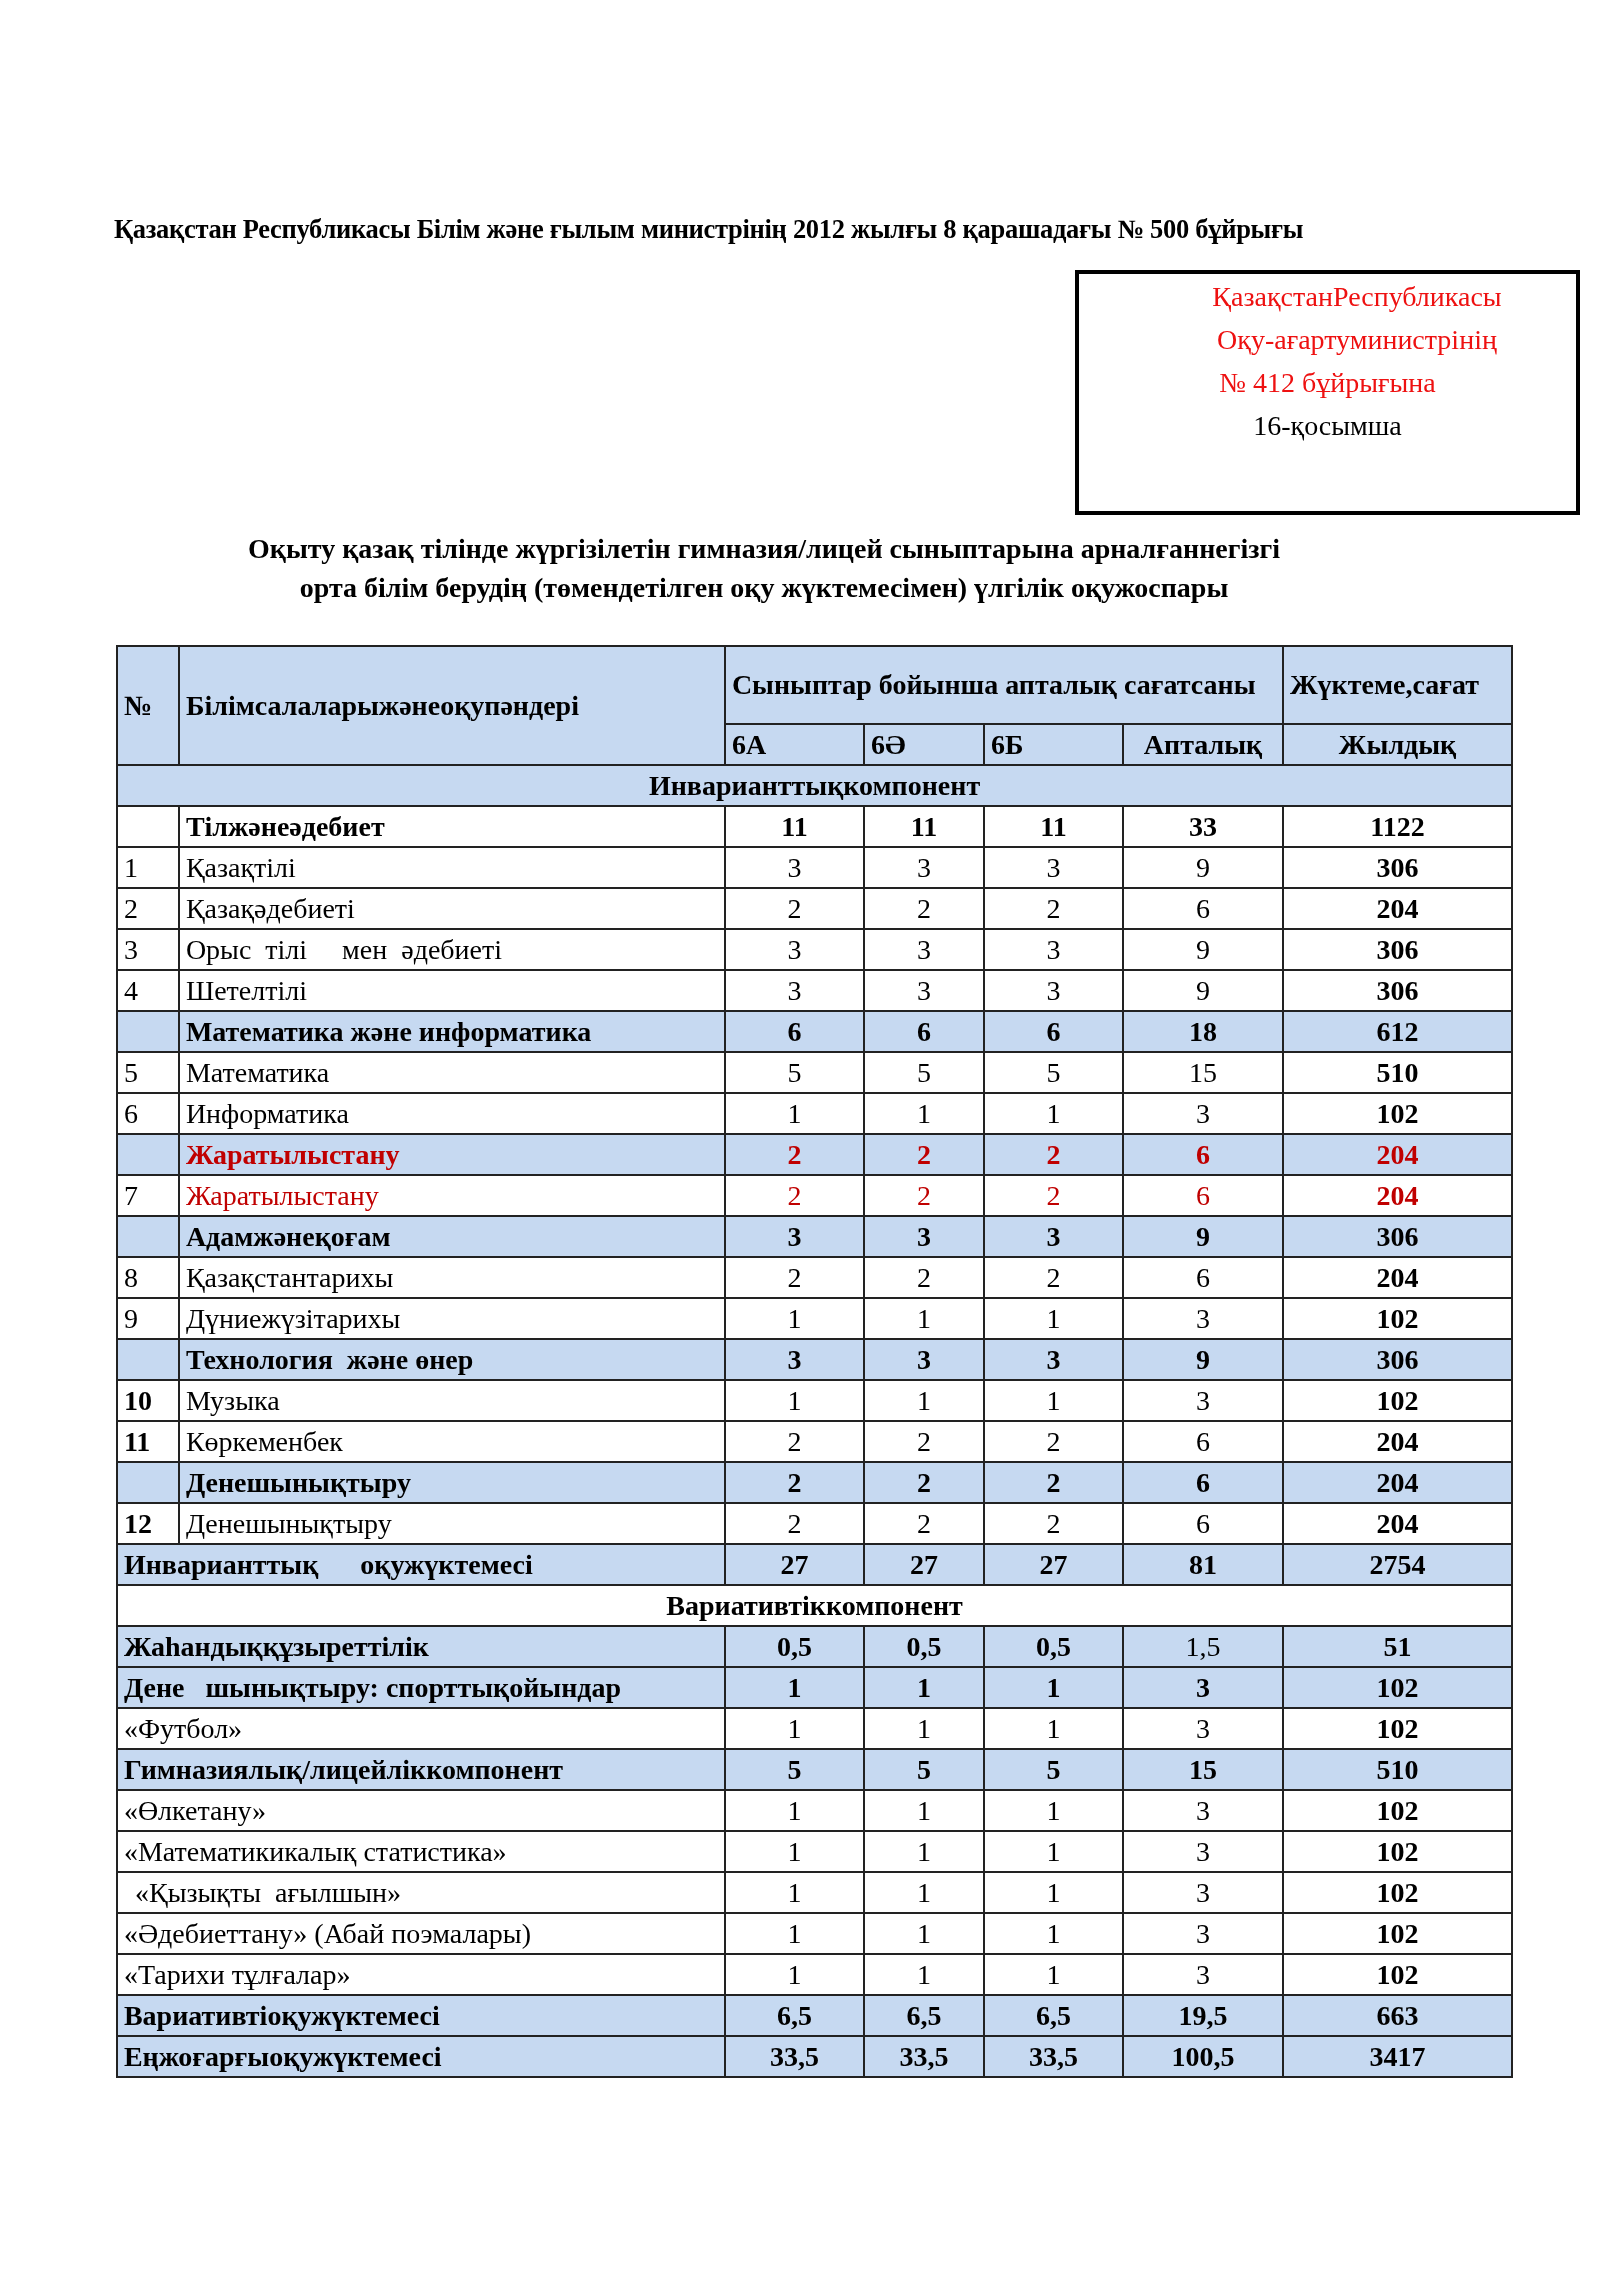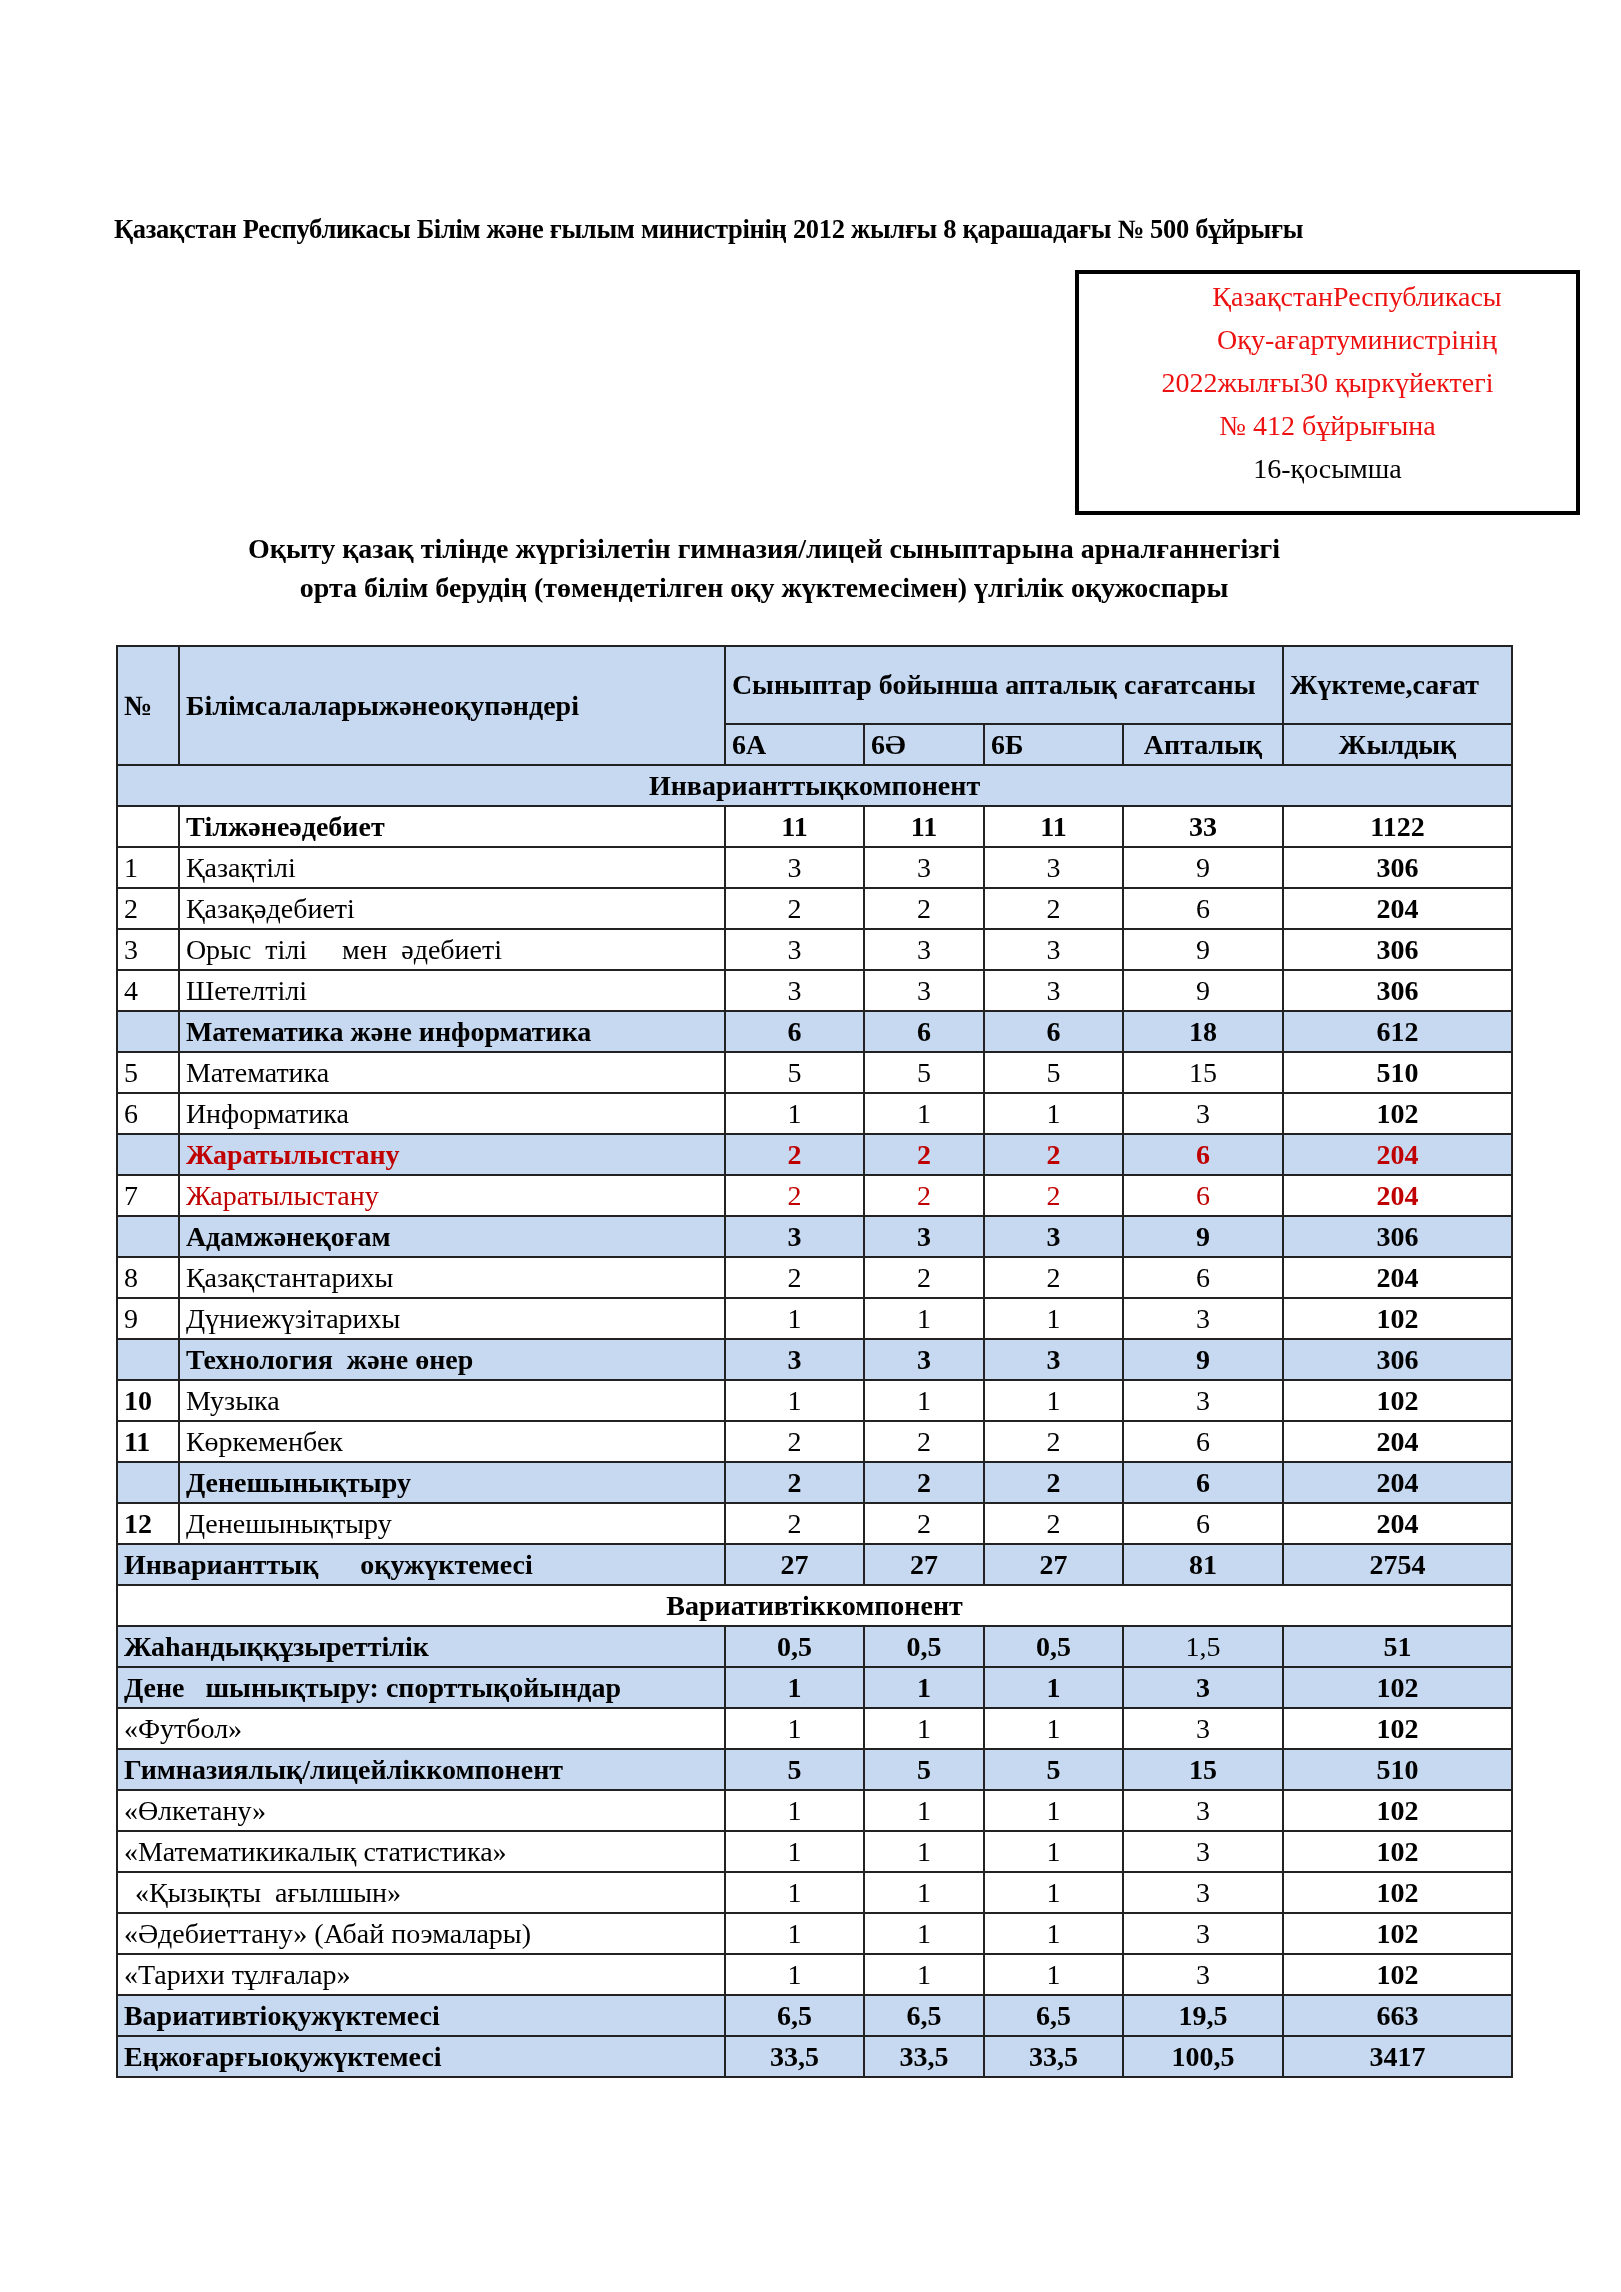--- a/index.html
+++ b/index.html
@@ -28,7 +28,6 @@
 <div class="stamp">
   <div class="red l1">ҚазақстанРеспубликасы</div>
   <div class="red l2">Оқу-ағартуминистрінің</div>
-  <div class="red">2022жылғы30 қыркүйектегі</div>
   <div class="red">№ 412 бұйрығына</div>
   <div>16-қосымша</div>
 </div>

